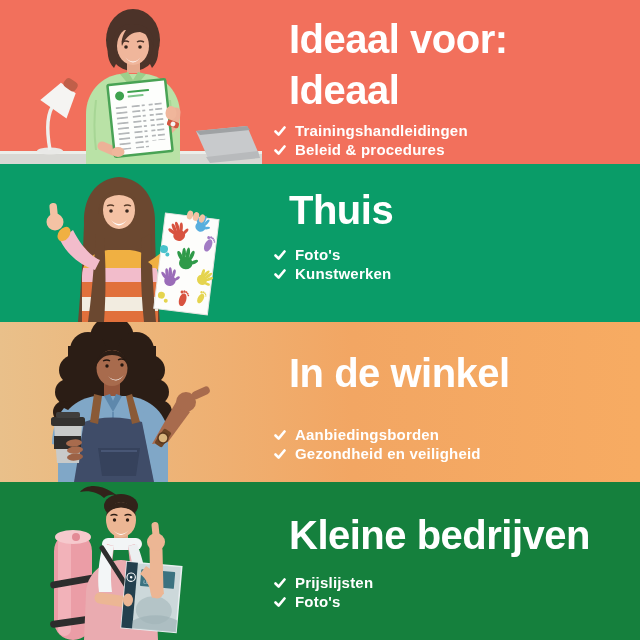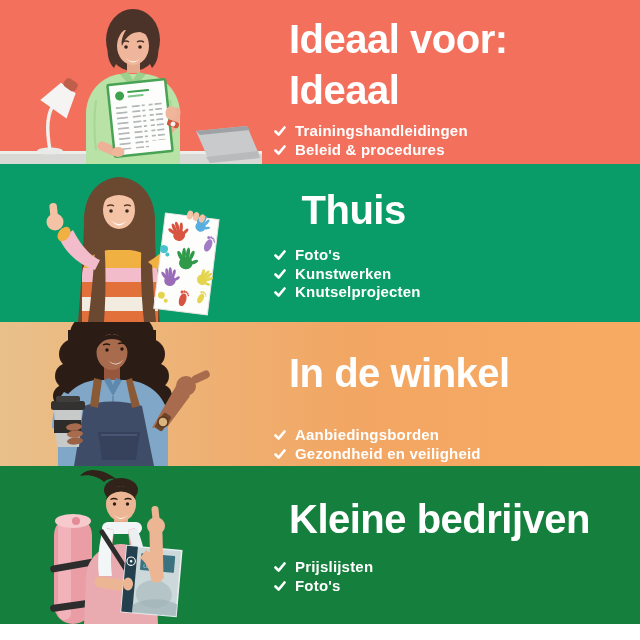--- a/index.html
+++ b/index.html
@@ -207,12 +207,6 @@
               <polyline points="1.5,6.5 4.6,9.6 10.5,2.5" fill="none" stroke="#fff" stroke-width="2.6" stroke-linecap="round" stroke-linejoin="round"></polyline>
             </svg>
           <span>Kunstwerken</span>
-        </li>
-        <li>
-          <svg class="check" width="12" height="12" viewBox="0 0 12 12">
-              <polyline points="1.5,6.5 4.6,9.6 10.5,2.5" fill="none" stroke="#fff" stroke-width="2.6" stroke-linecap="round" stroke-linejoin="round"></polyline>
-            </svg>
-          <span>Knutselprojecten</span>
         </li>
       </ul>
     </div>

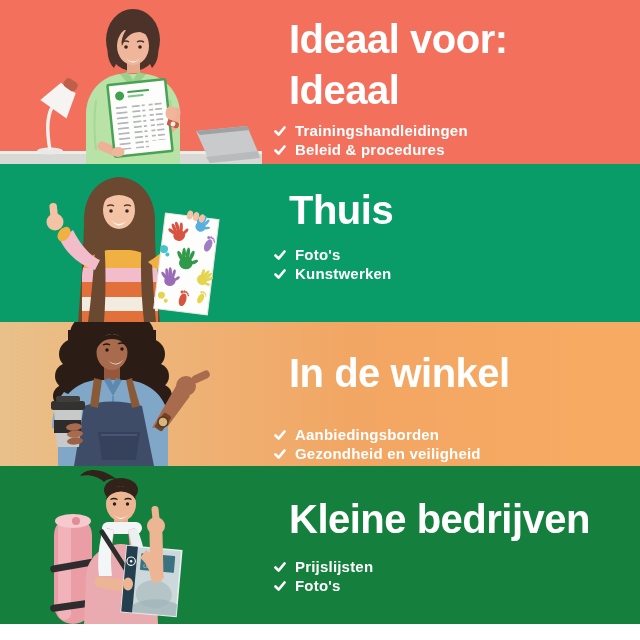--- a/index.html
+++ b/index.html
@@ -8,7 +8,7 @@
   section{position:relative;overflow:hidden;}
   .s1{height:164px;background:#f2705c;}
   .s2{height:158px;background:#0a9c68;text-align:right;}
-  .s3{height:144px;background:linear-gradient(90deg,#e9c08a 0%,#f2a663 55%,#f7ab62 100%);}
+  .s3{height:160px;background:linear-gradient(90deg,#e9c08a 0%,#f2a663 55%,#f7ab62 100%);}
   .s4{height:158px;background:#15803d;}
   .illu{position:absolute;left:0;bottom:0;display:block;}
   .text{position:absolute;left:274px;top:0;}

